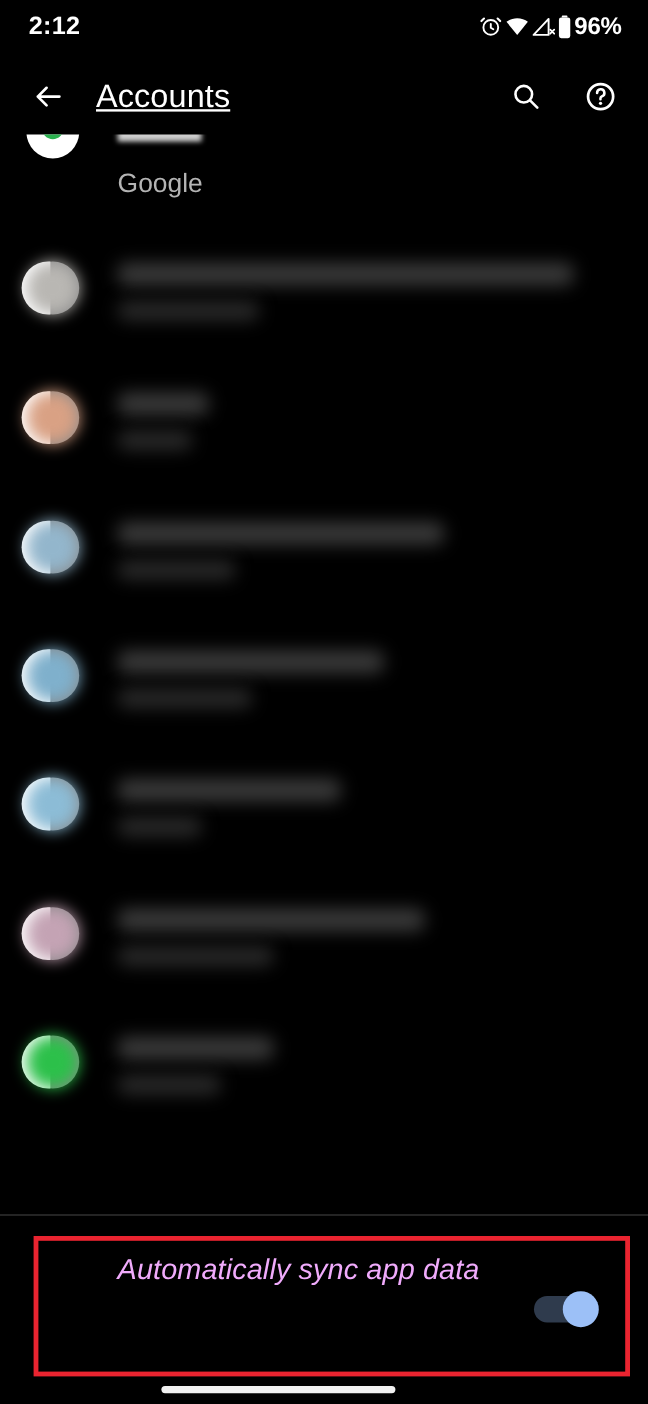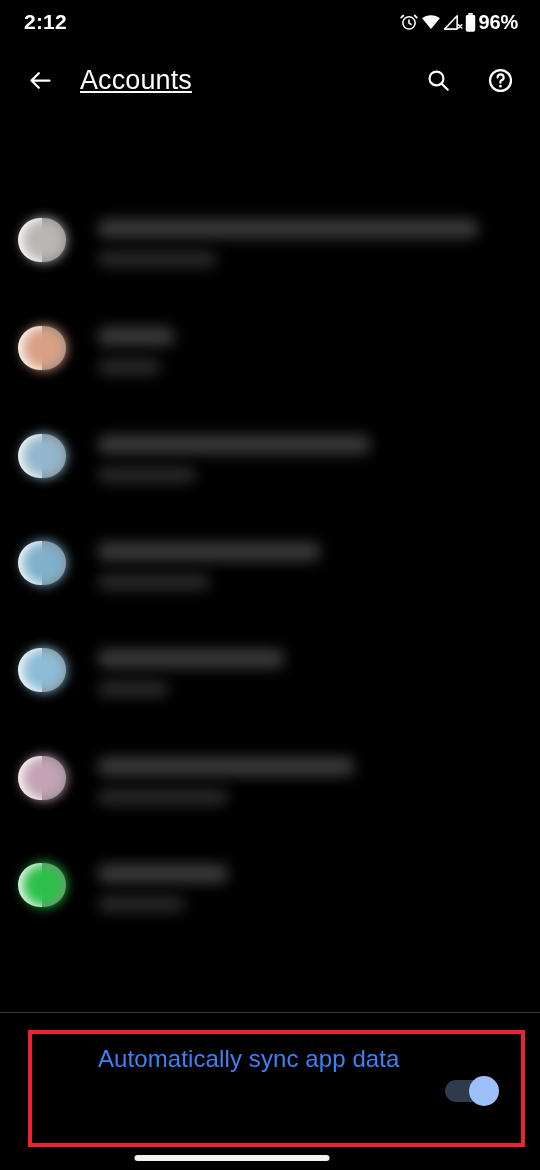--- a/index.html
+++ b/index.html
@@ -257,6 +257,13 @@
 
   <div class="list">
 
+    <div class="acct-row" style="top:0;height:96px;">
+      <div class="top-row-avatar">
+        <div class="dot"></div>
+      </div>
+      <div class="top-row-blur"></div>
+      <div class="top-row-label">Google</div>
+    </div>
 
     <div class="acct-row" style="top:103px;height:107px;">
       <div class="avatar" style="top:3px;">

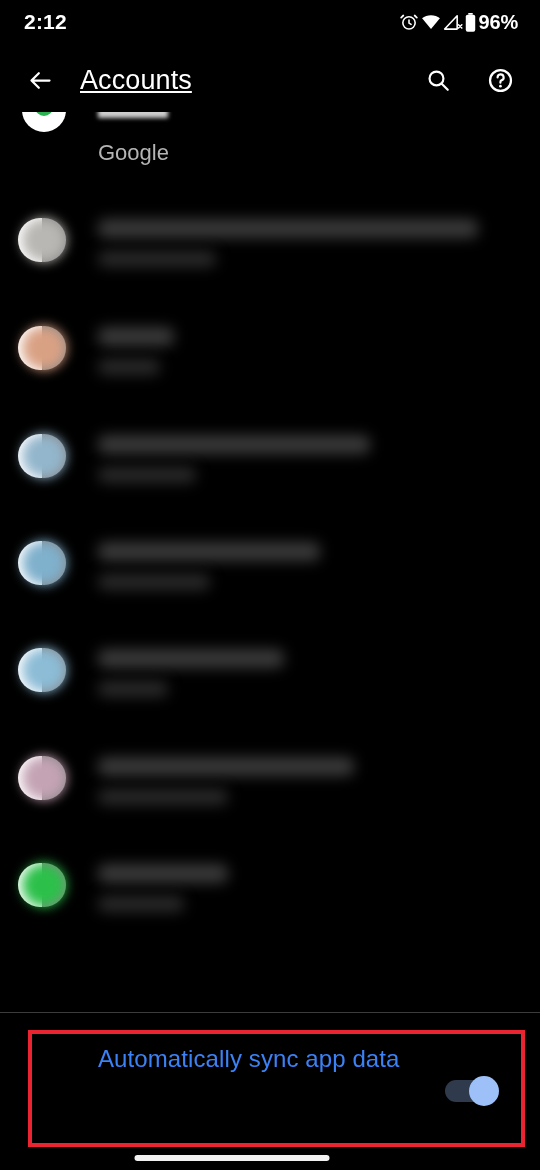--- a/index.html
+++ b/index.html
@@ -164,8 +164,8 @@
     width:330px;
   }
   .sync-title {
-    font-size:24px; color:#3b82f6; line-height:1.22;
-    letter-spacing:0.1px; white-space:nowrap;
+    font-size:24px; color:#f0abfc; line-height:1.22;
+    letter-spacing:0.1px; white-space:nowrap;font-style:italic;
   }
   .sync-sub {
     font-size:20px; color:#b0b0b0;

